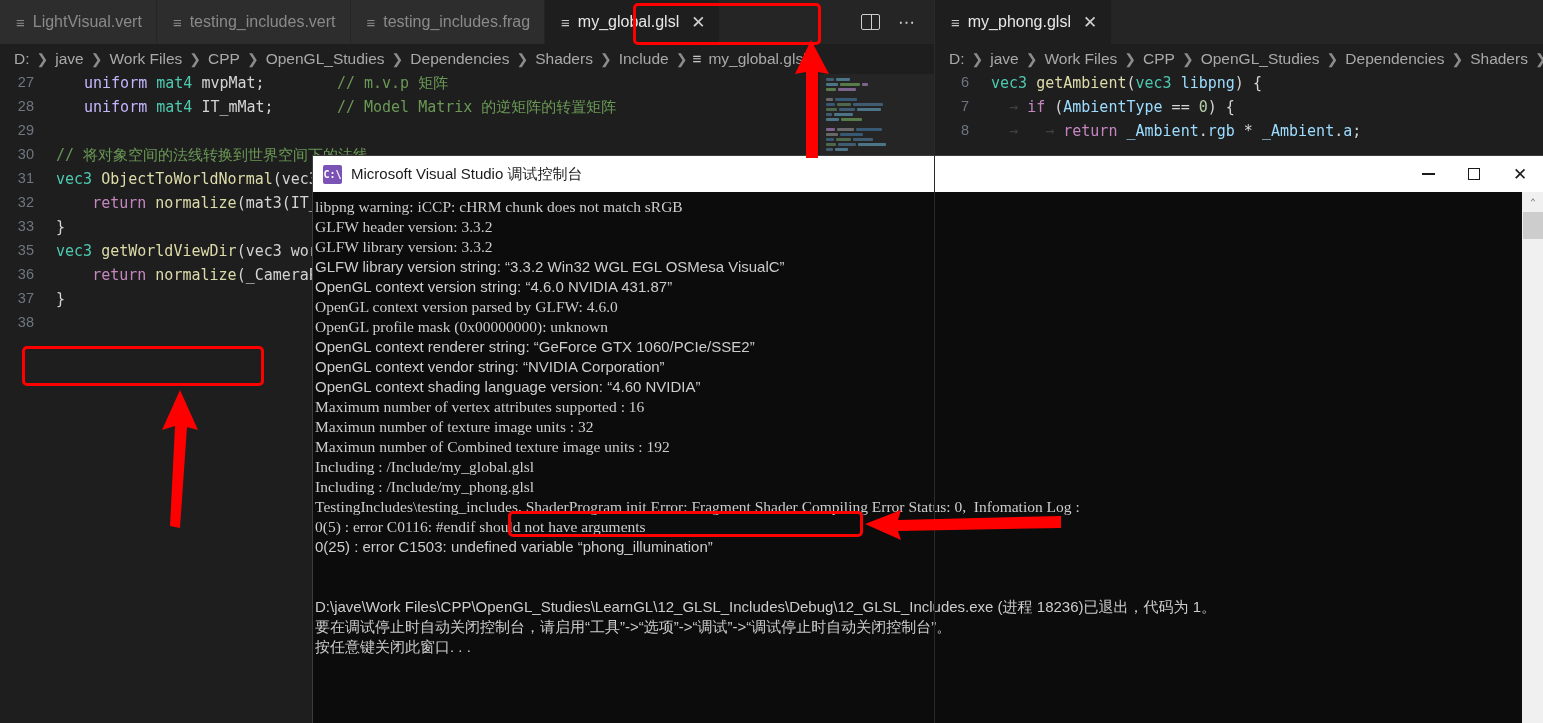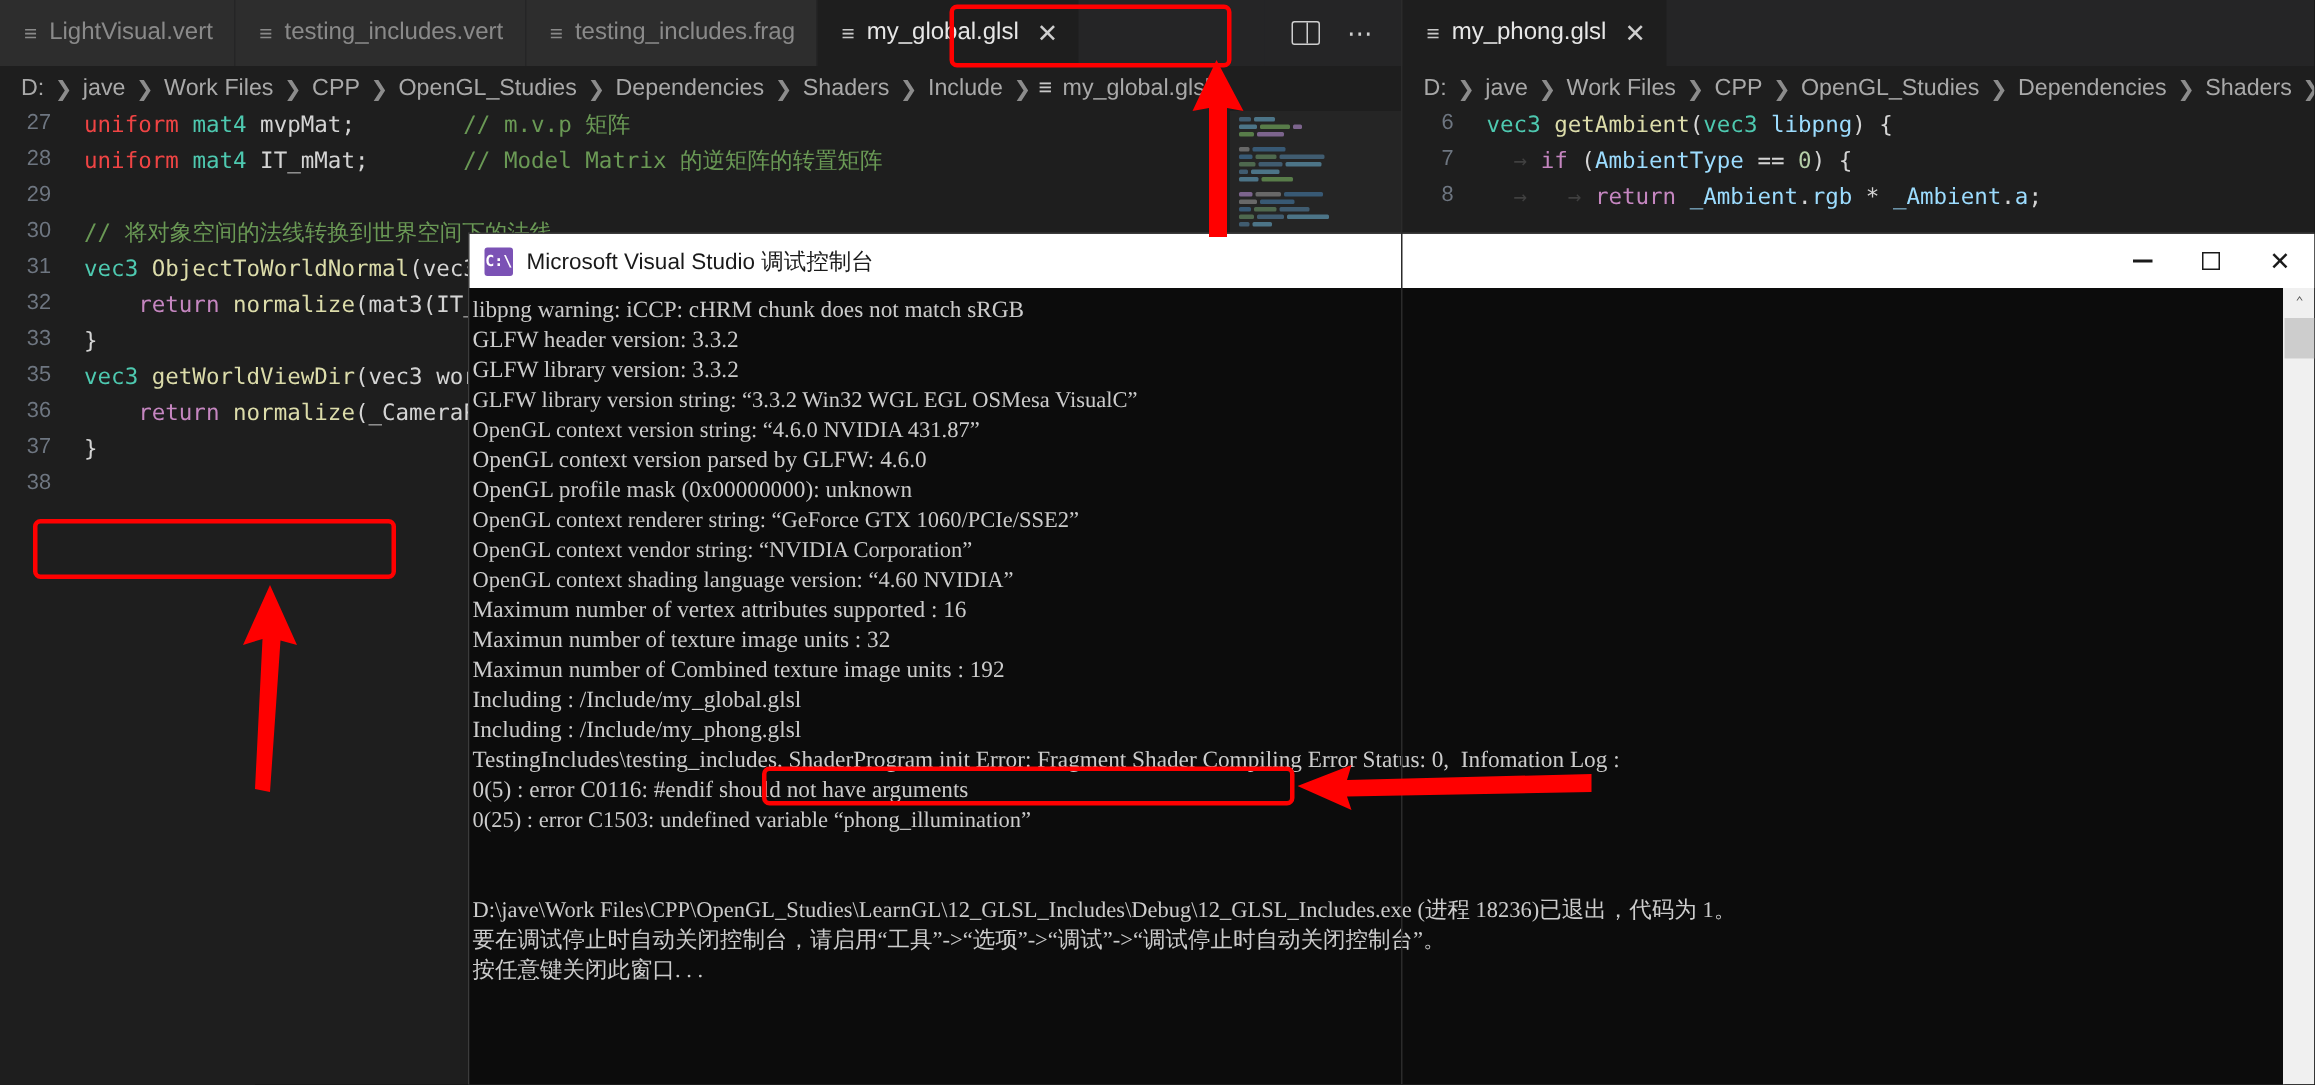--- a/index.html
+++ b/index.html
@@ -50,7 +50,7 @@
         font-family:"Liberation Sans", sans-serif; flex:none; }
   .ln.cur { color:#b9b9b9; }
   .code { color:#d4d4d4; }
-  .kw   { color:#ef4444; }
+  .kw   { color:#c4b5fd;margin-left:28px; }
   .kw2  { color:#c586c0; }
   .typ  { color:#4ec9b0; }
   .fn   { color:#dcdcaa; }

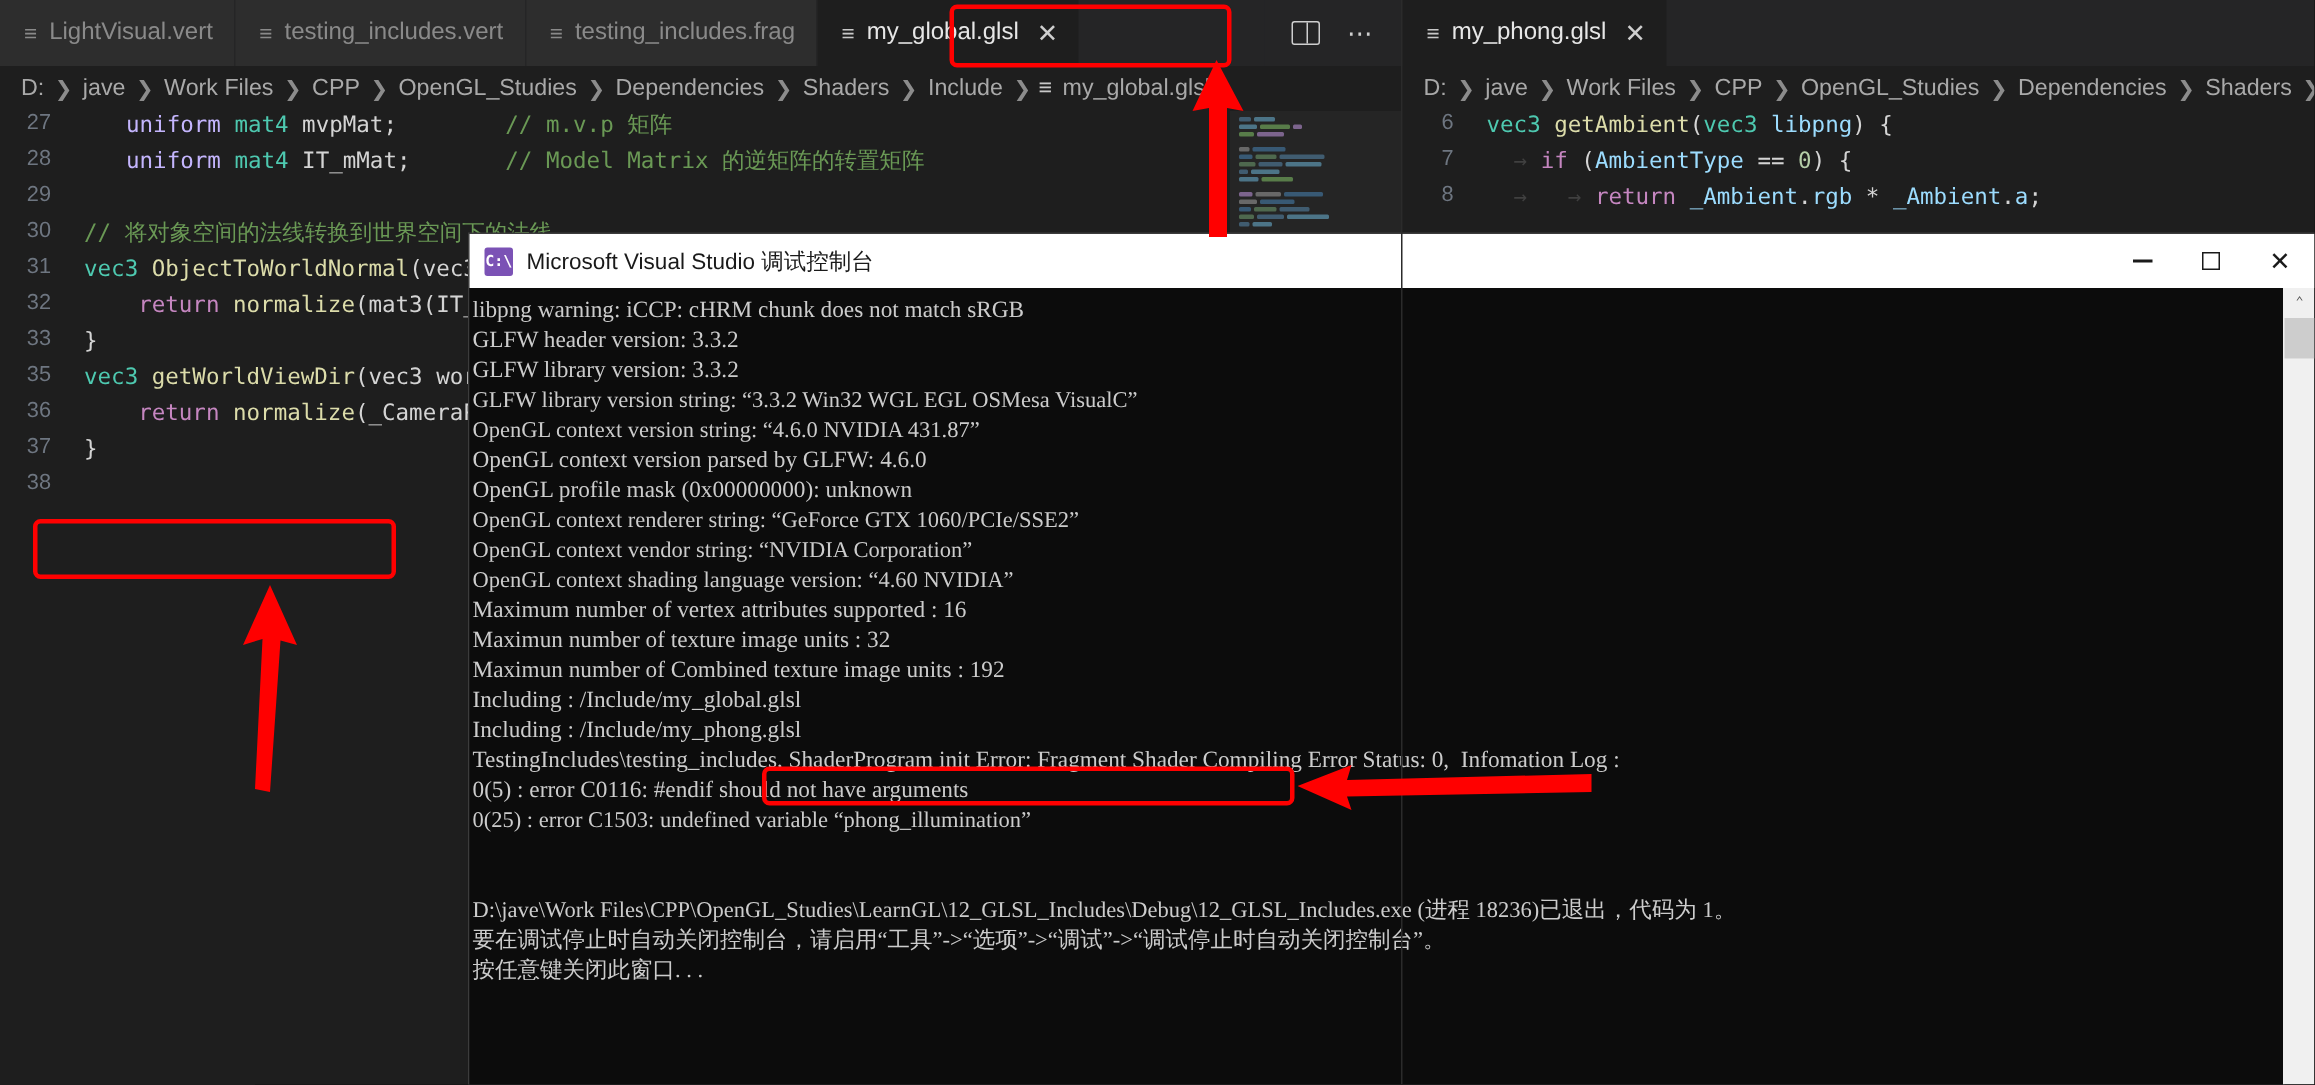--- a/index.html
+++ b/index.html
@@ -100,7 +100,7 @@
   .con-text { position:absolute; left:2px; top:5px; width:1180px; }
   .con-line { height:20px; line-height:20px; color:#cccccc; white-space:pre;font-family:Liberation Serif, serif; }
   .con-line.blank { color:transparent; }
-  .cn-cjk { font-family:Liberation Serif, serif; font-size:15px; }
+  .cn-cjk { font-family:Liberation Sans, sans-serif; font-size:15px; }
 
   .con-scroll {
     position:absolute; right:0; top:0; width:21px; height:531px; background:#f0f0f0;

